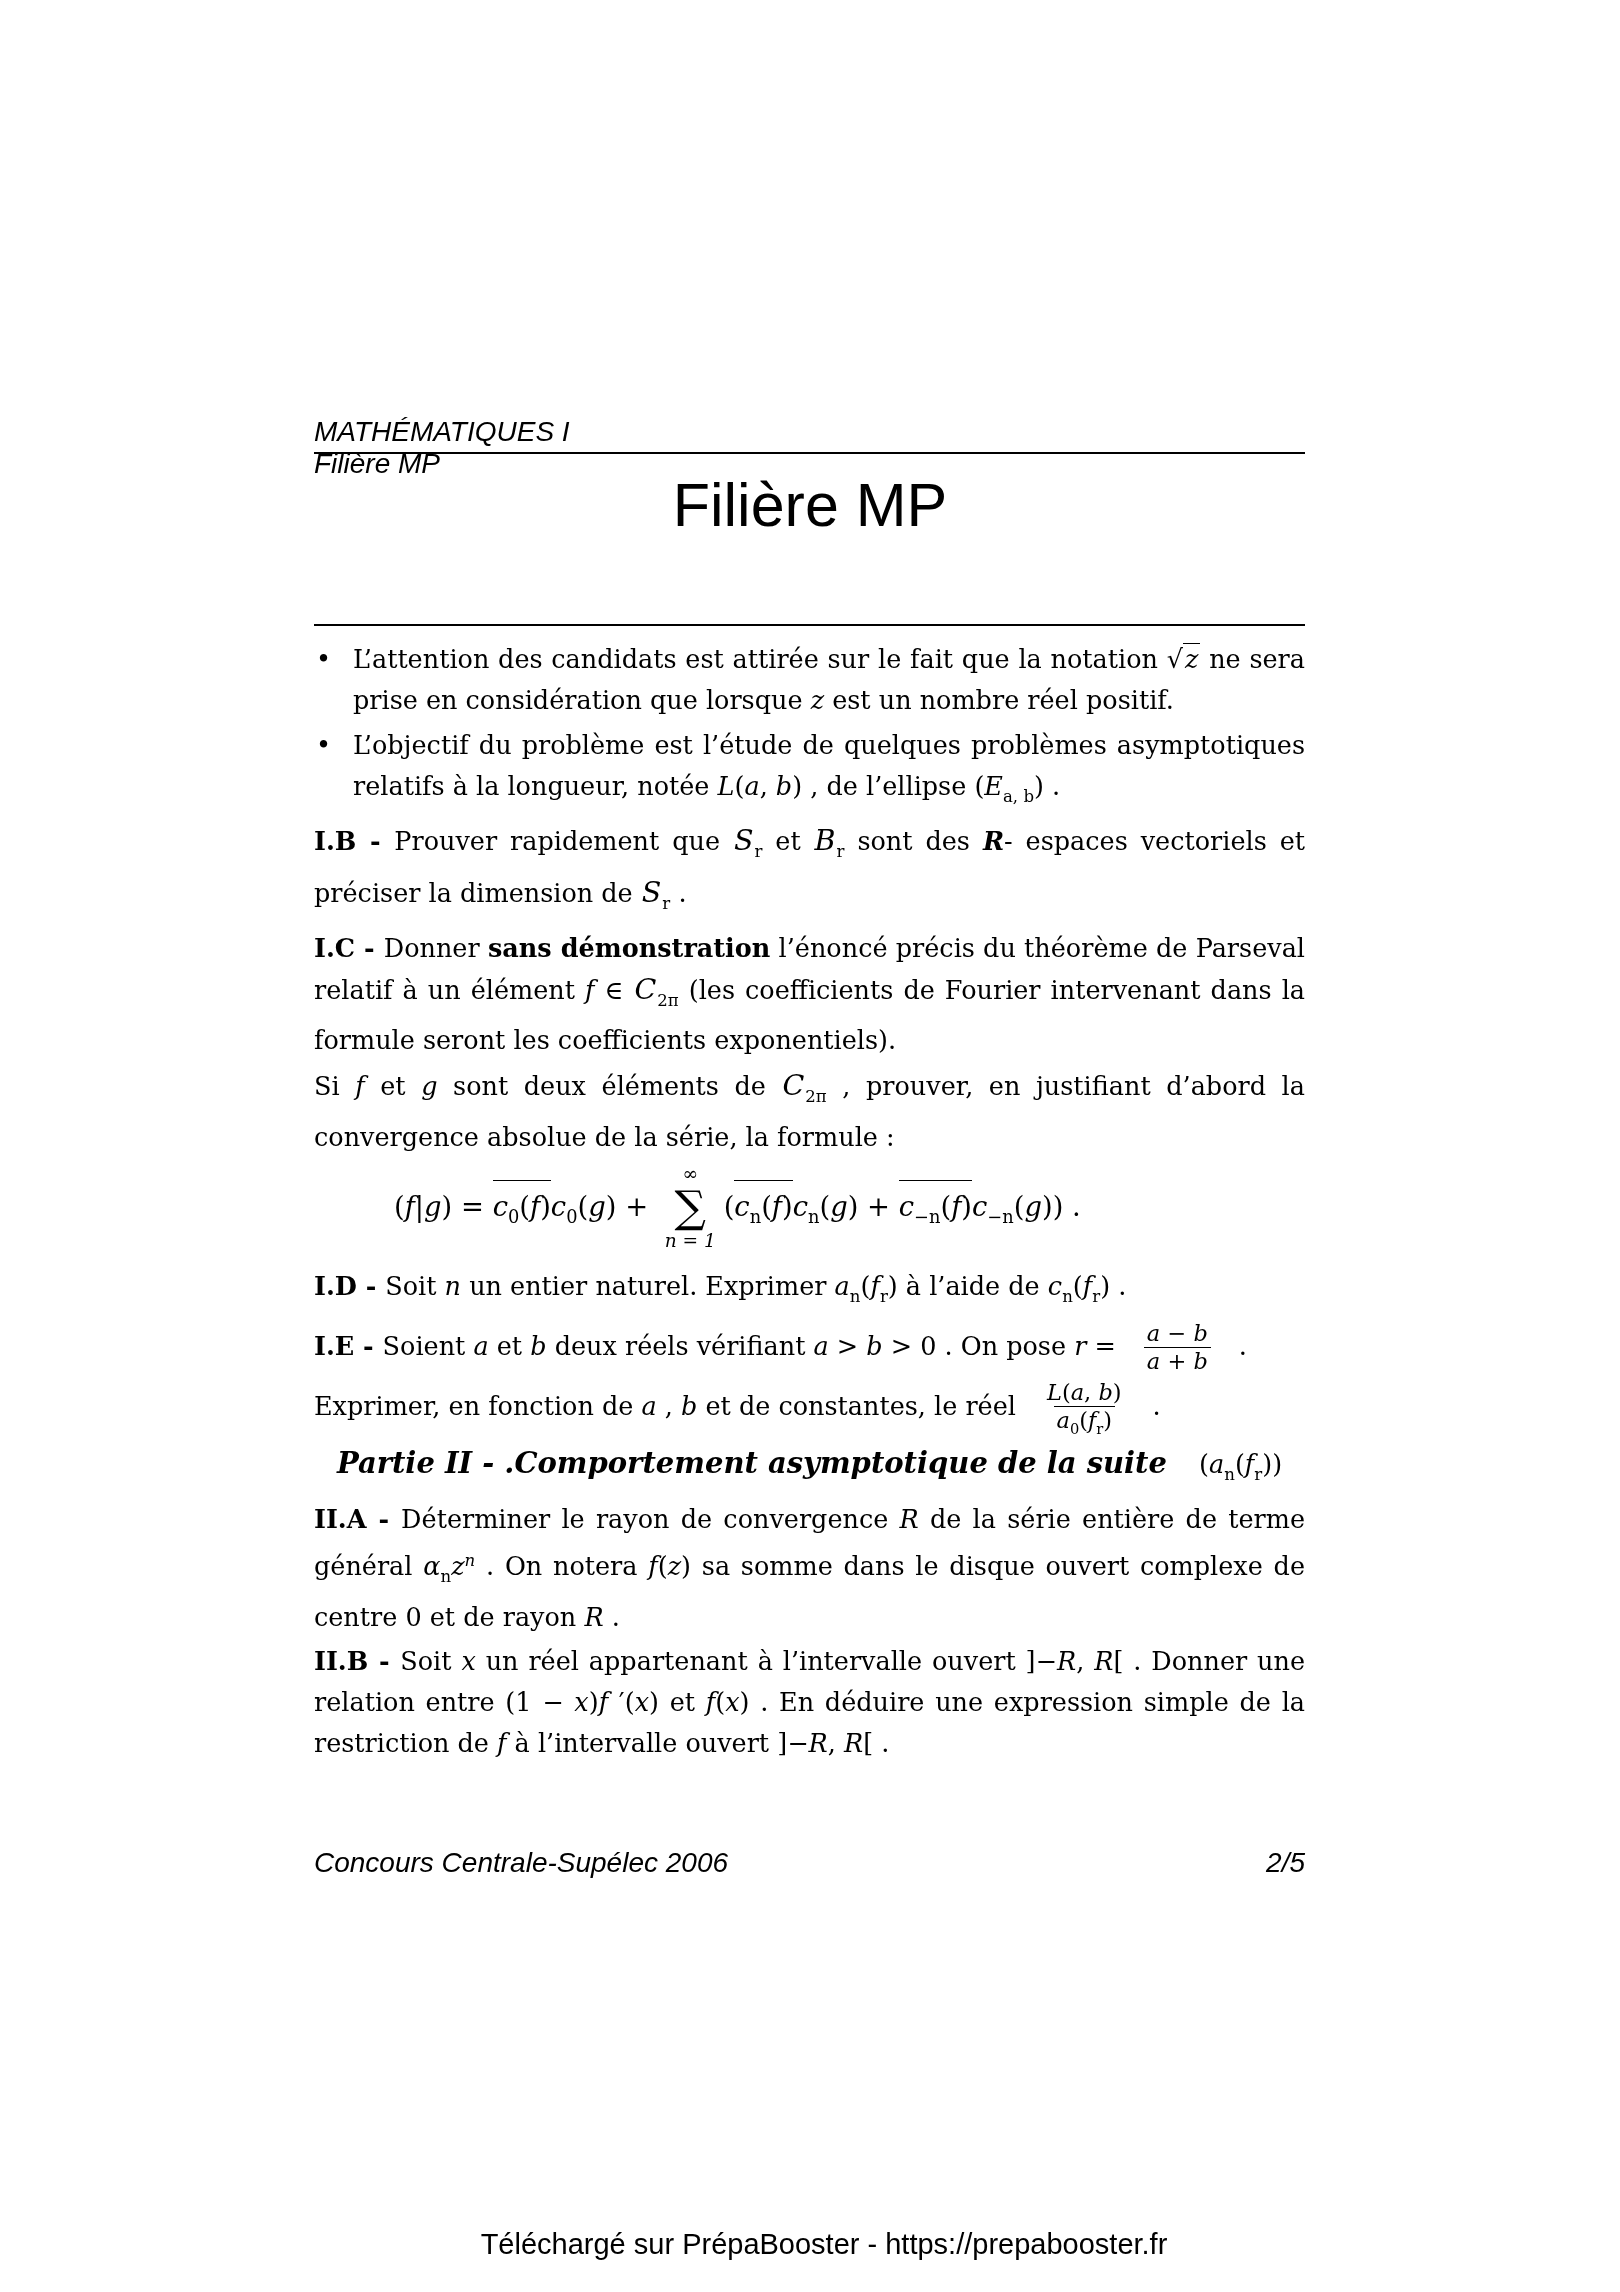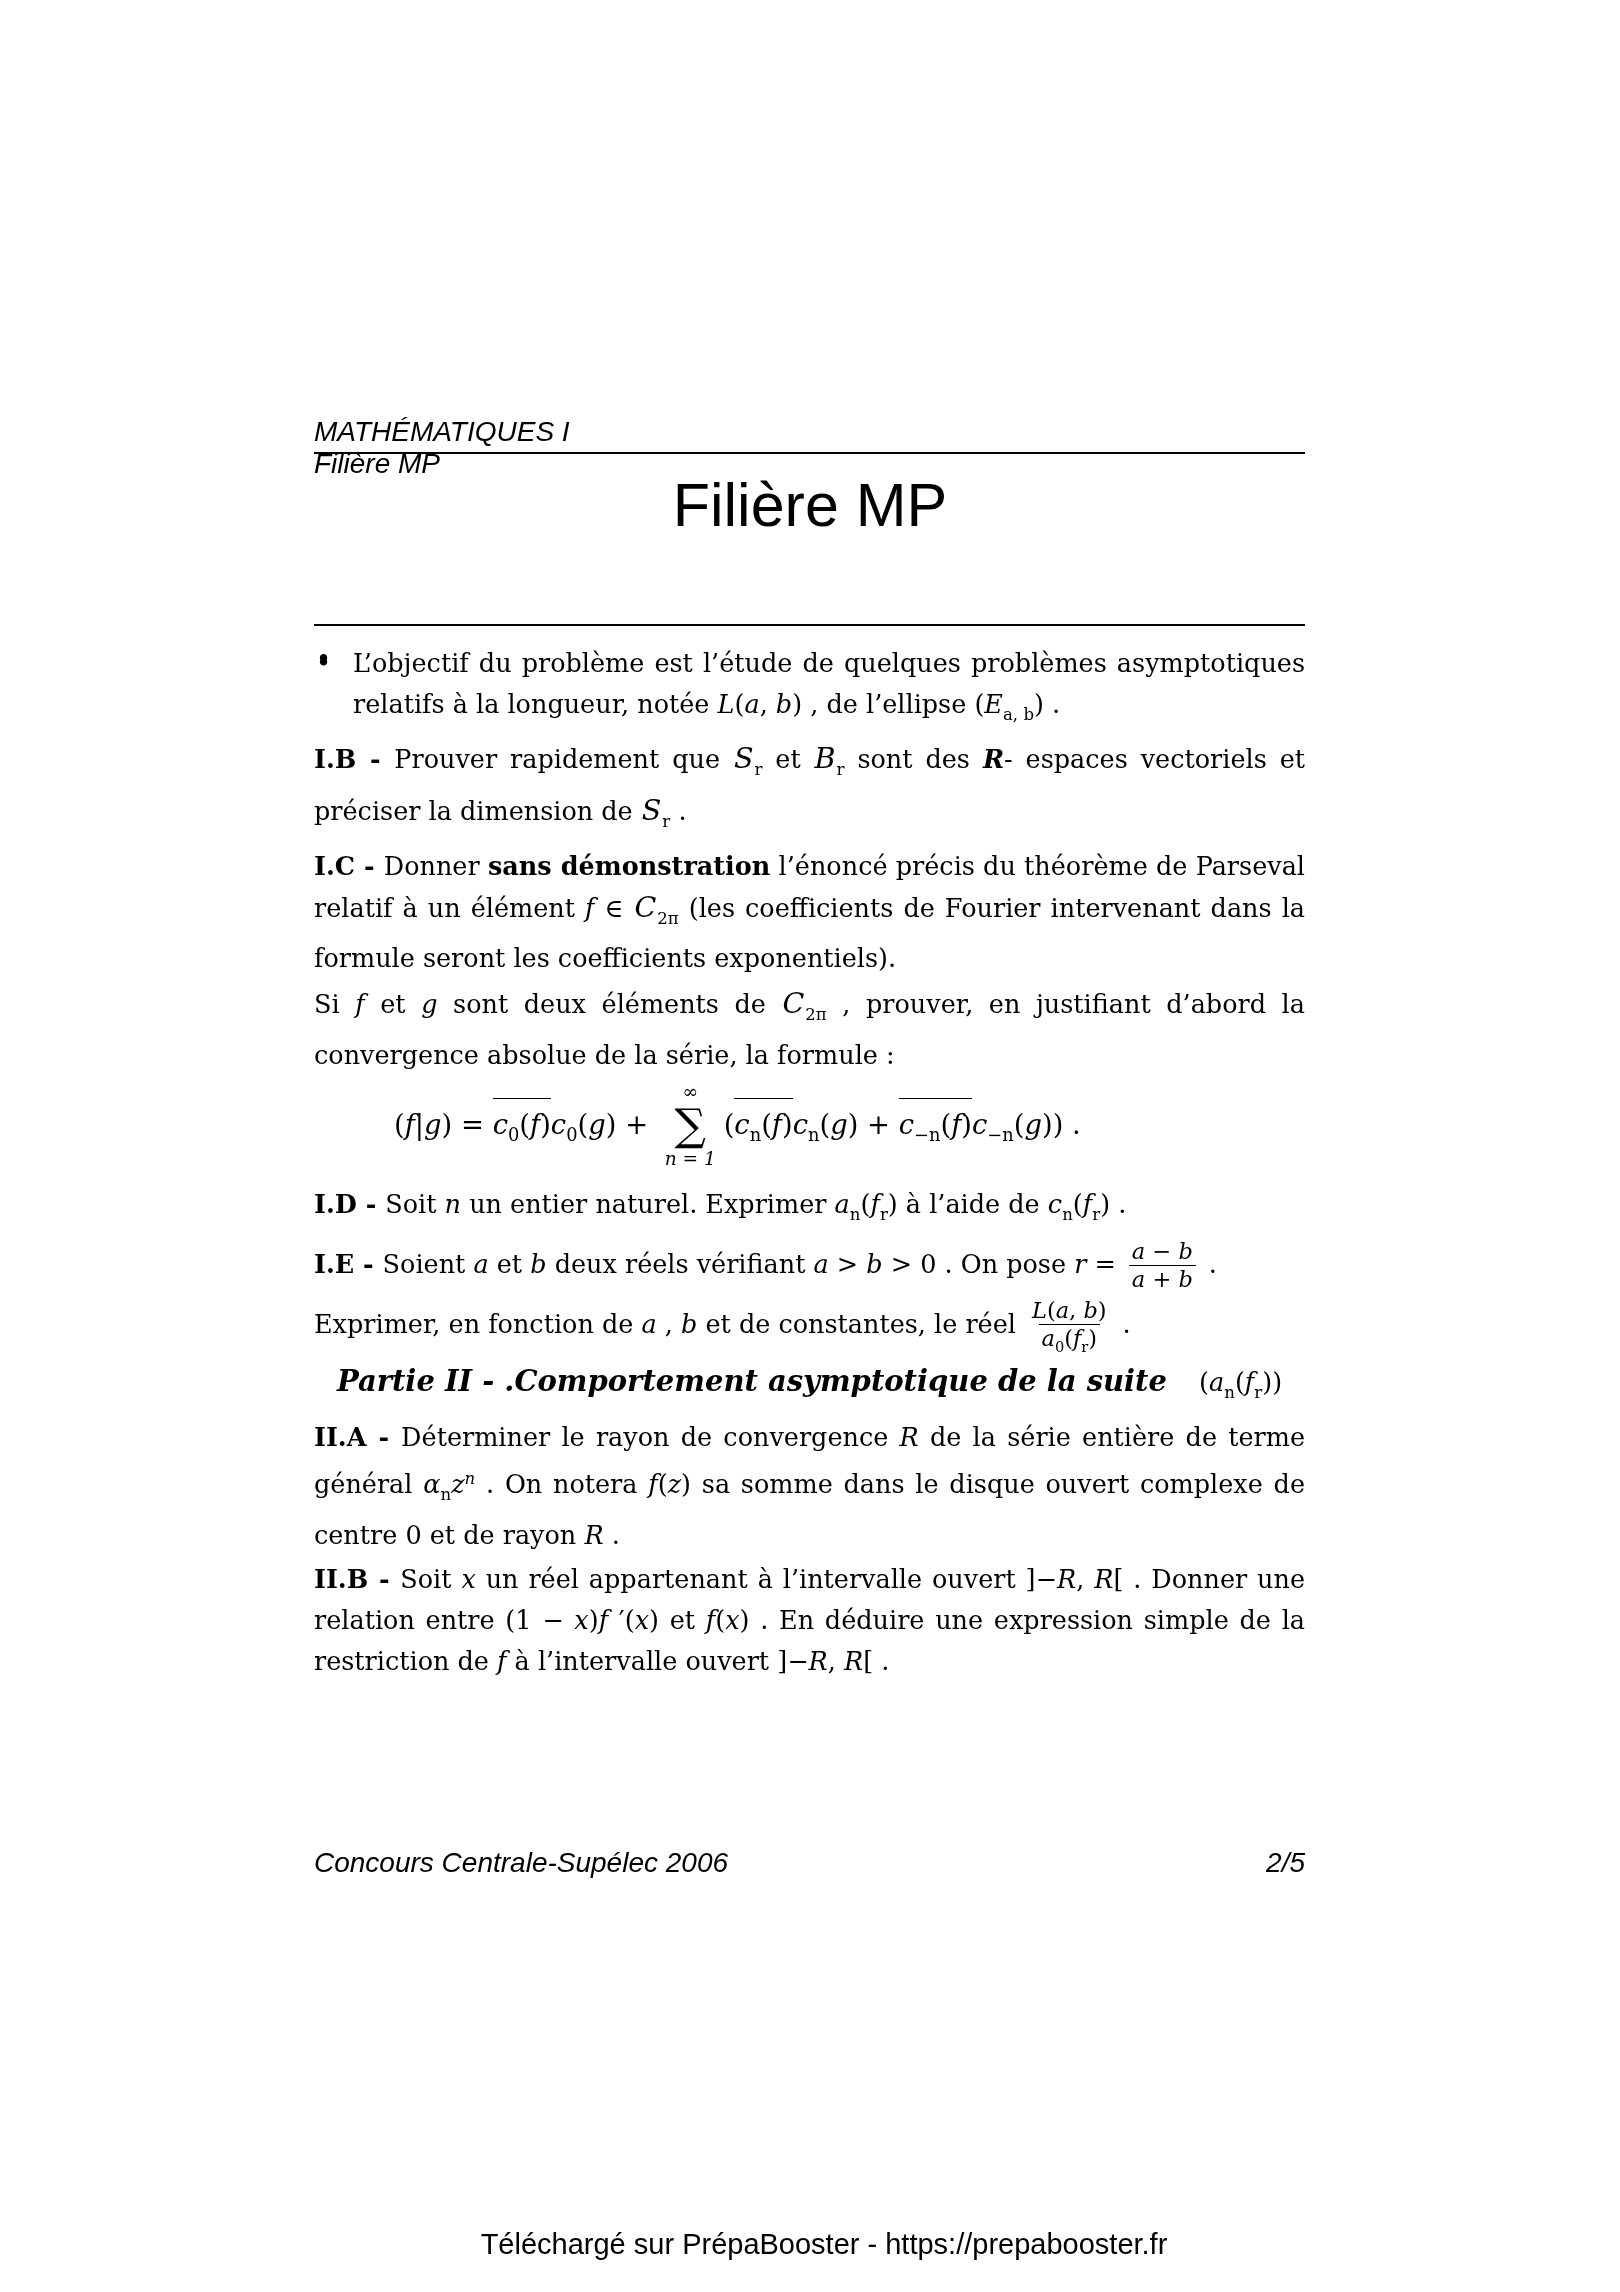--- a/index.html
+++ b/index.html
@@ -87,7 +87,7 @@
 
   <div class="flow">
 
-    <p class="body bullet"><span class="bullet-marker">•</span></p>
+    <p class="body bullet"><span class="bullet-marker">•</span><span><span class="run-n">L’attention des candidats est attirée sur le fait que la notation </span><span class="run-n">√</span><span class="run-rad">z</span><span class="run-n"> ne sera prise en considération que lorsque </span><span class="run-i">z</span><span class="run-n"> est un nombre réel positif.</span></span></p>
 
     <p class="body bullet"><span class="bullet-marker">•</span><span><span class="run-n">L’objectif du problème est l’étude de quelques problèmes asymptotiques relatifs à la longueur, notée </span><span class="run-i">L</span><span class="run-n">(</span><span class="run-i">a</span><span class="run-n">, </span><span class="run-i">b</span><span class="run-n">) , de l’ellipse (</span><span class="run-i">E</span><span class="run-sub">a, b</span><span class="run-n">) .</span></span></p>
 

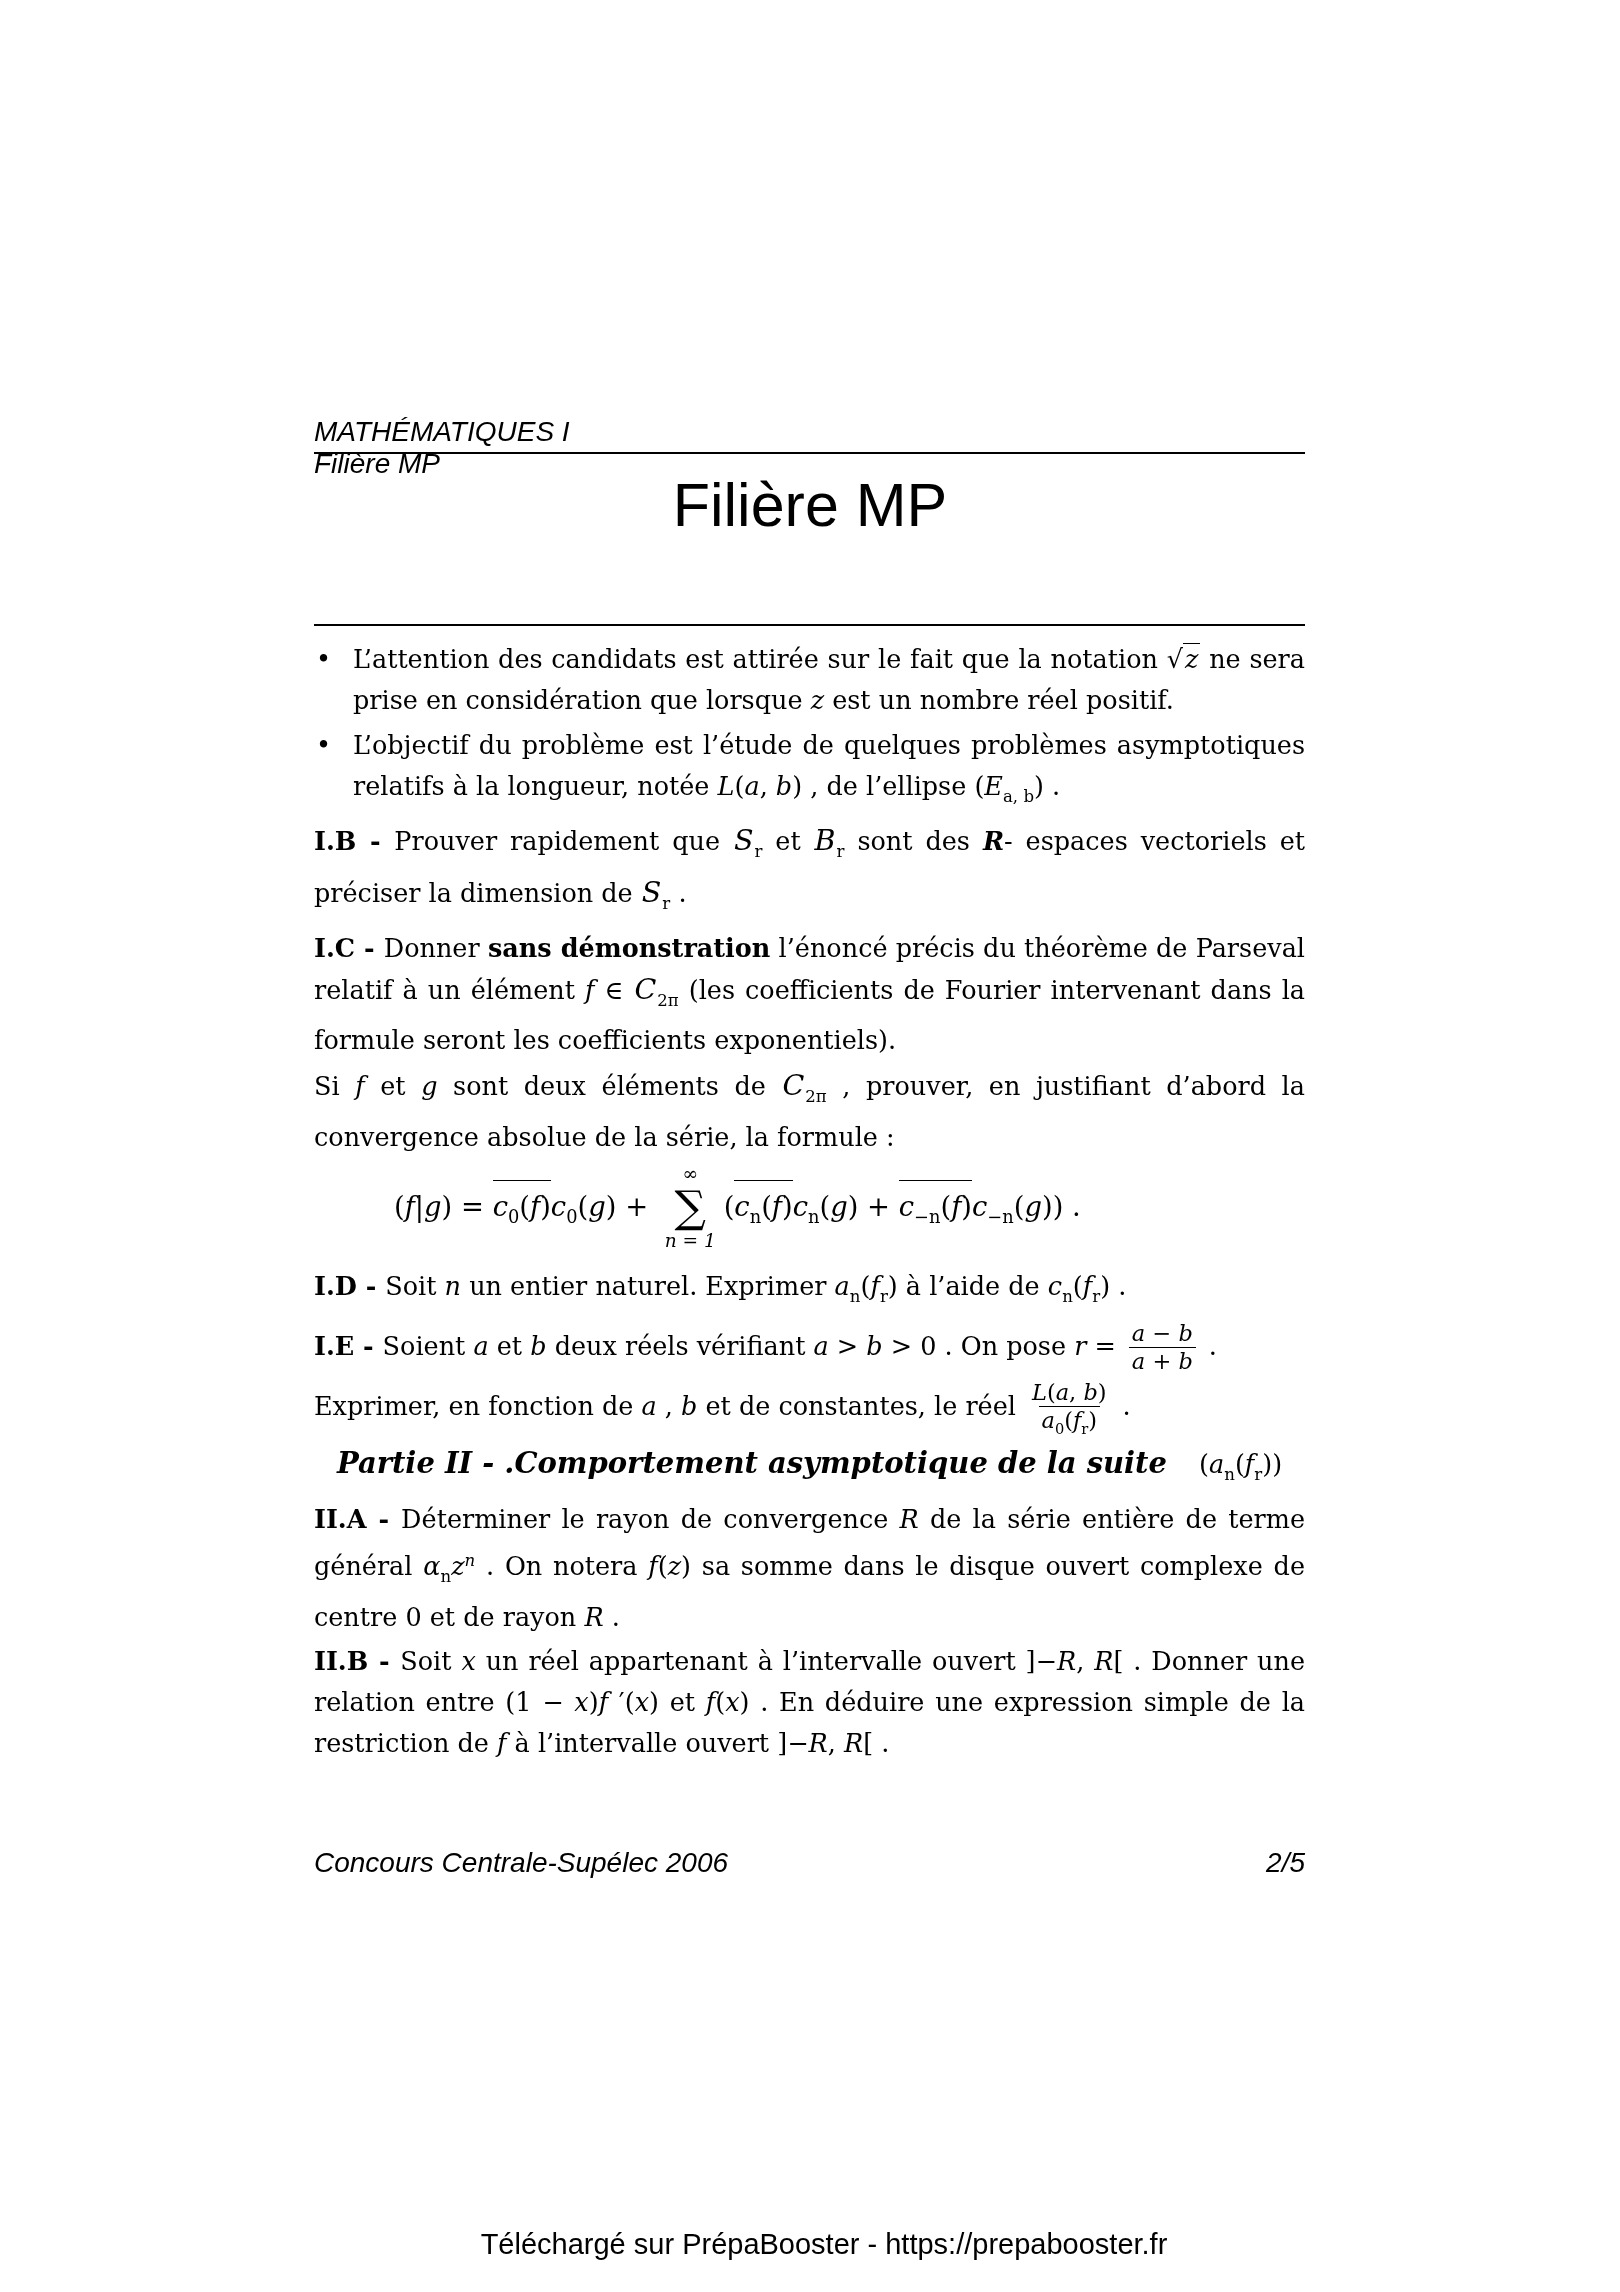--- a/index.html
+++ b/index.html
@@ -63,7 +63,7 @@
   .sum-bottom{font-size:18.6px;line-height:1.25;font-style:italic;}
   .run-frac{
     display:inline-flex;flex-direction:column;align-items:center;
-    vertical-align:middle;font-size:22.5px;line-height:1.2;margin:0 5px;text-align:center;
+    vertical-align:middle;font-size:22.5px;line-height:1.2;margin:0 20px;text-align:center;
   }
   .frac-num{padding:0 2.9px;}
   .frac-den{border-top:1.5px solid #000;padding:0 2.9px;}

